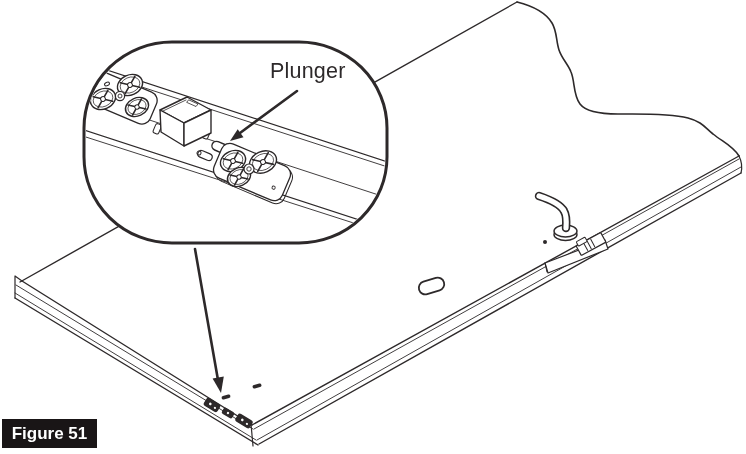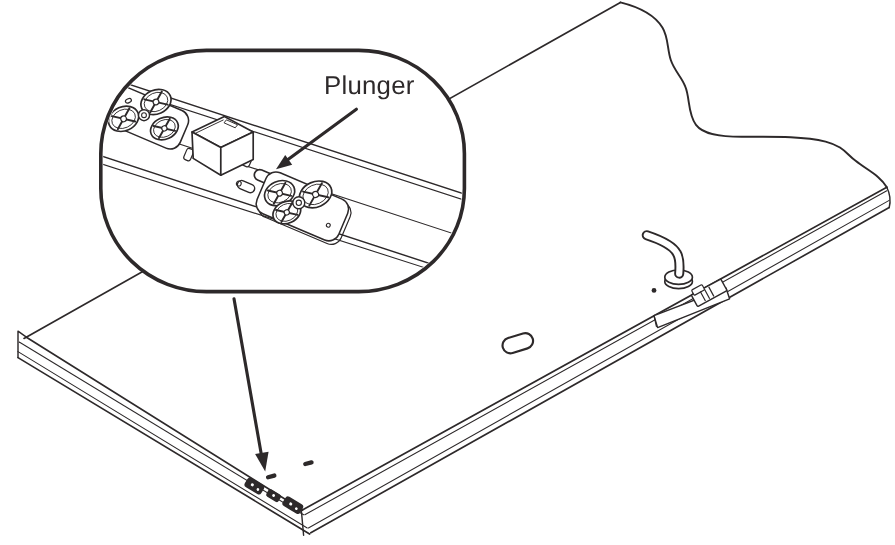--- a/index.html
+++ b/index.html
@@ -223,6 +223,7 @@
 </svg>
 
 <div class="plunger-label">Plunger</div>
+<div class="figure-badge">Figure 51</div>
 
 </div>
 

